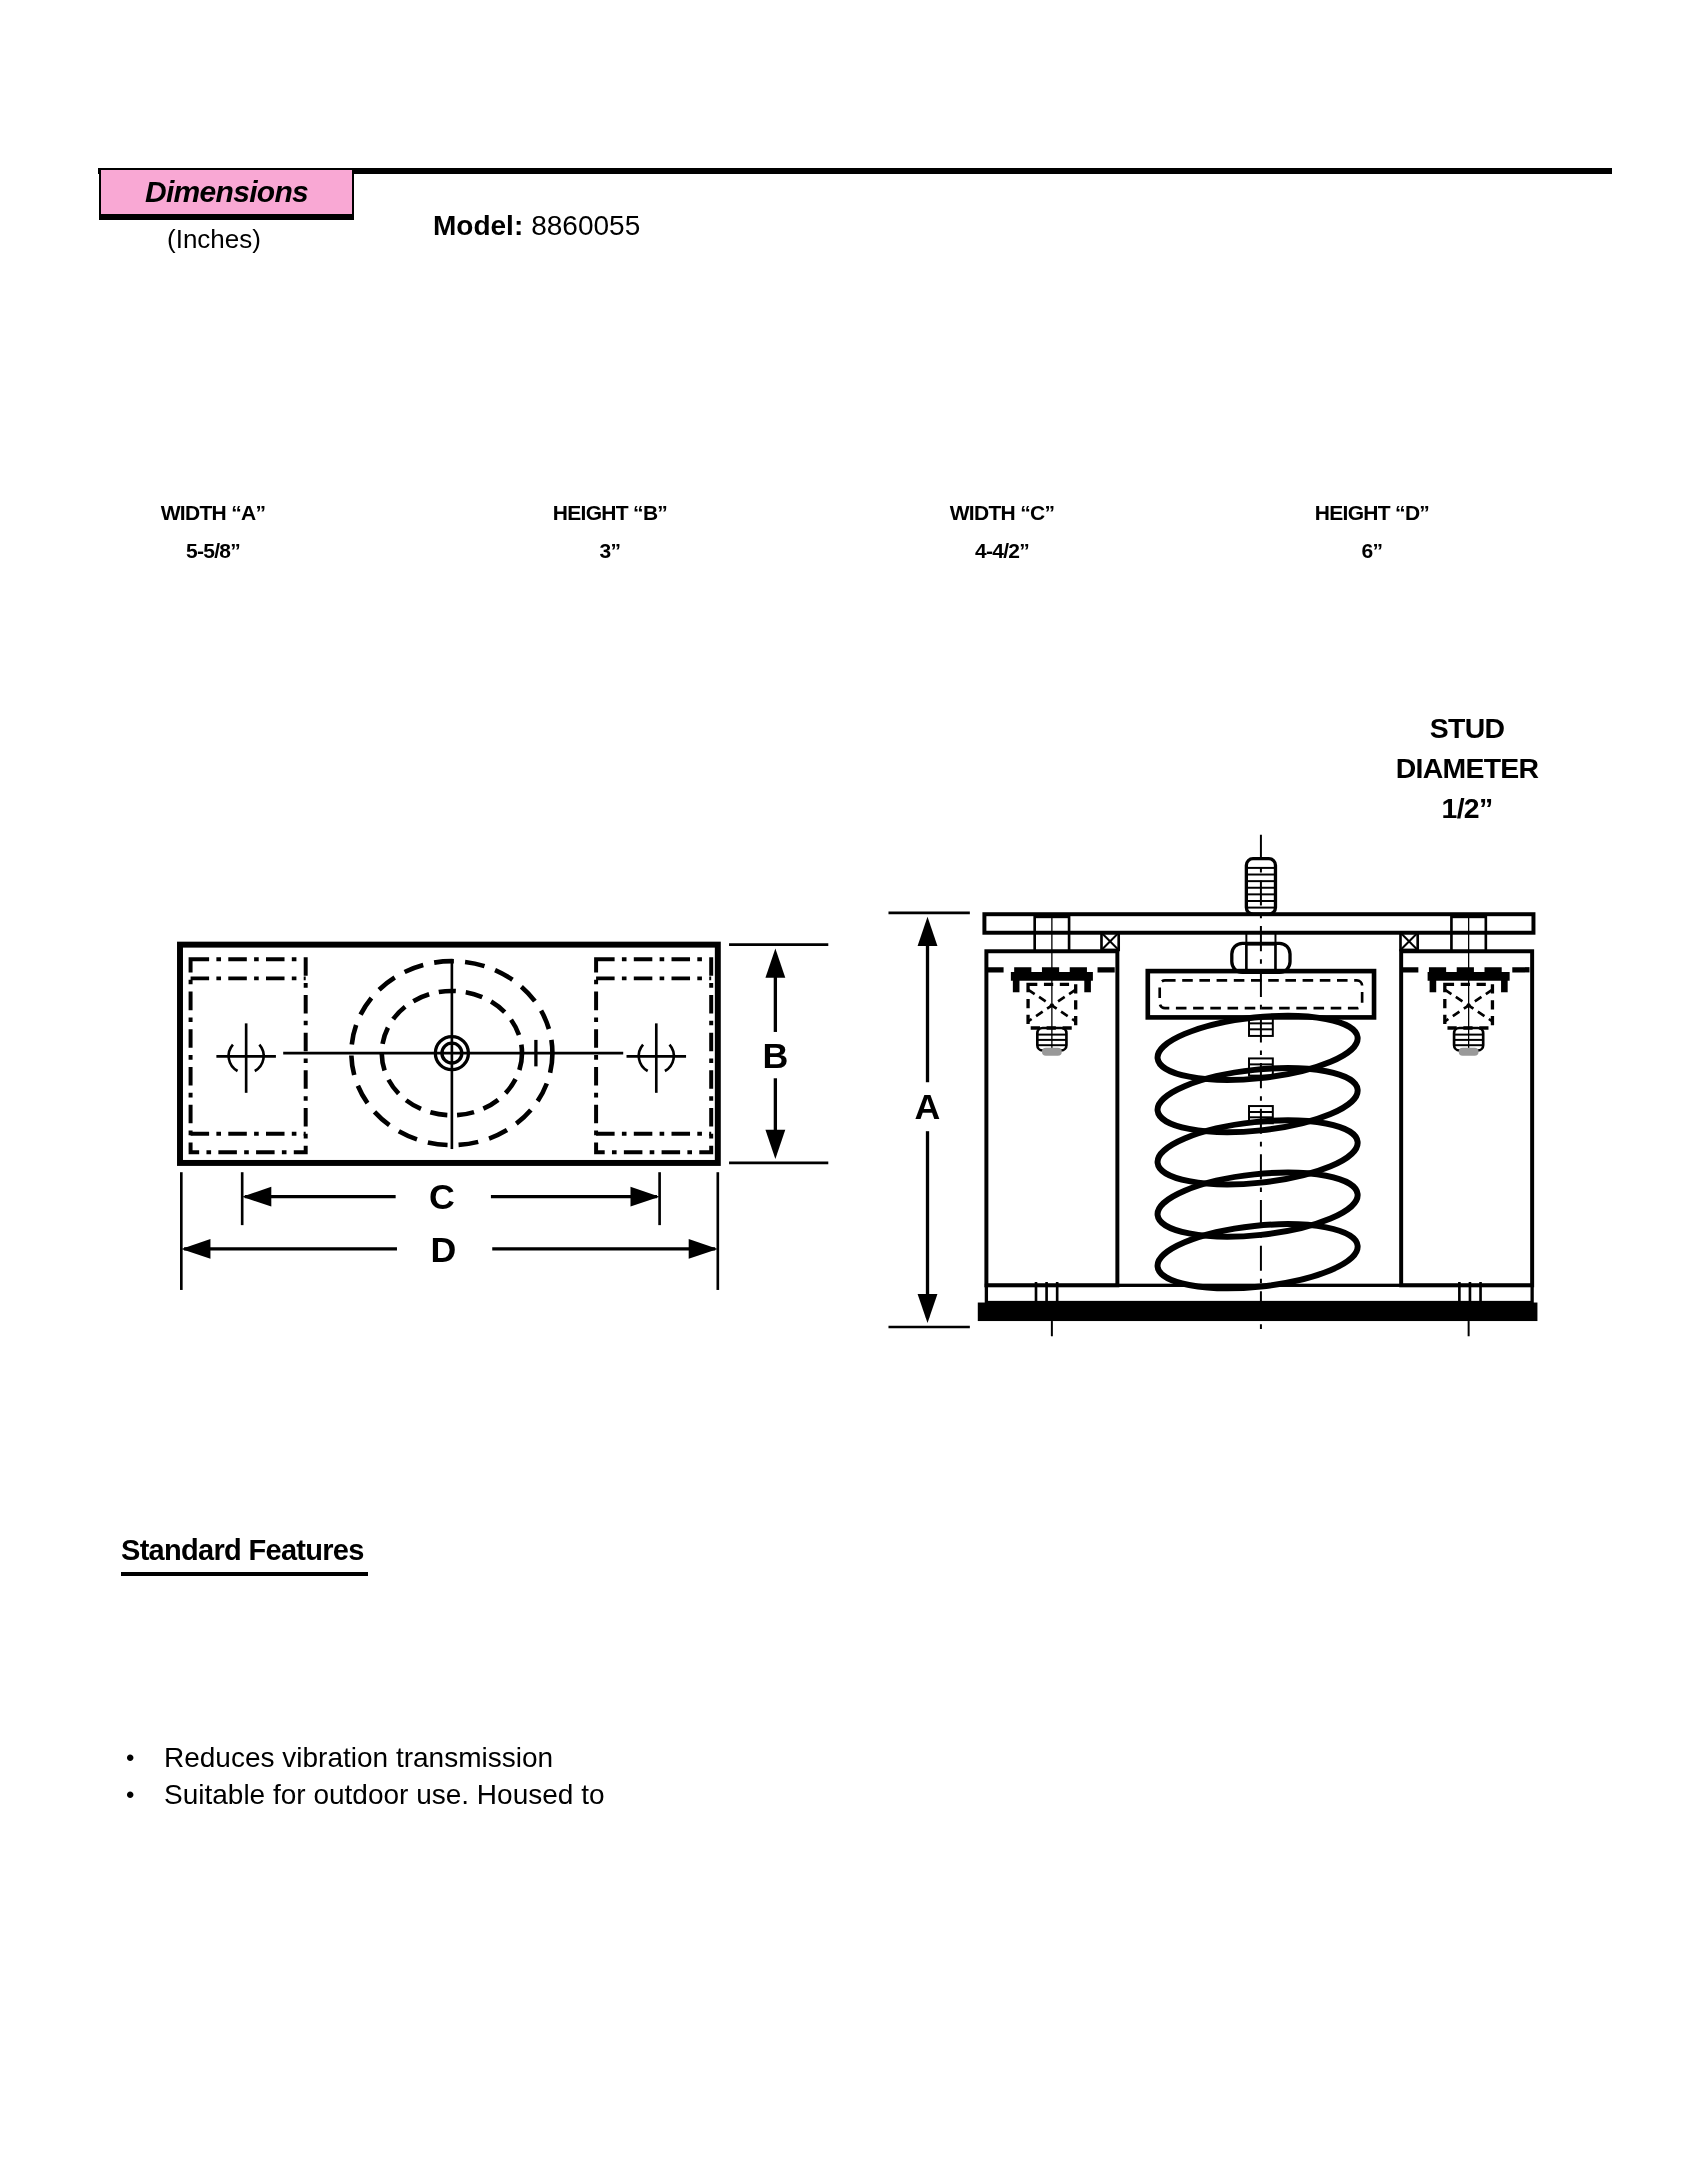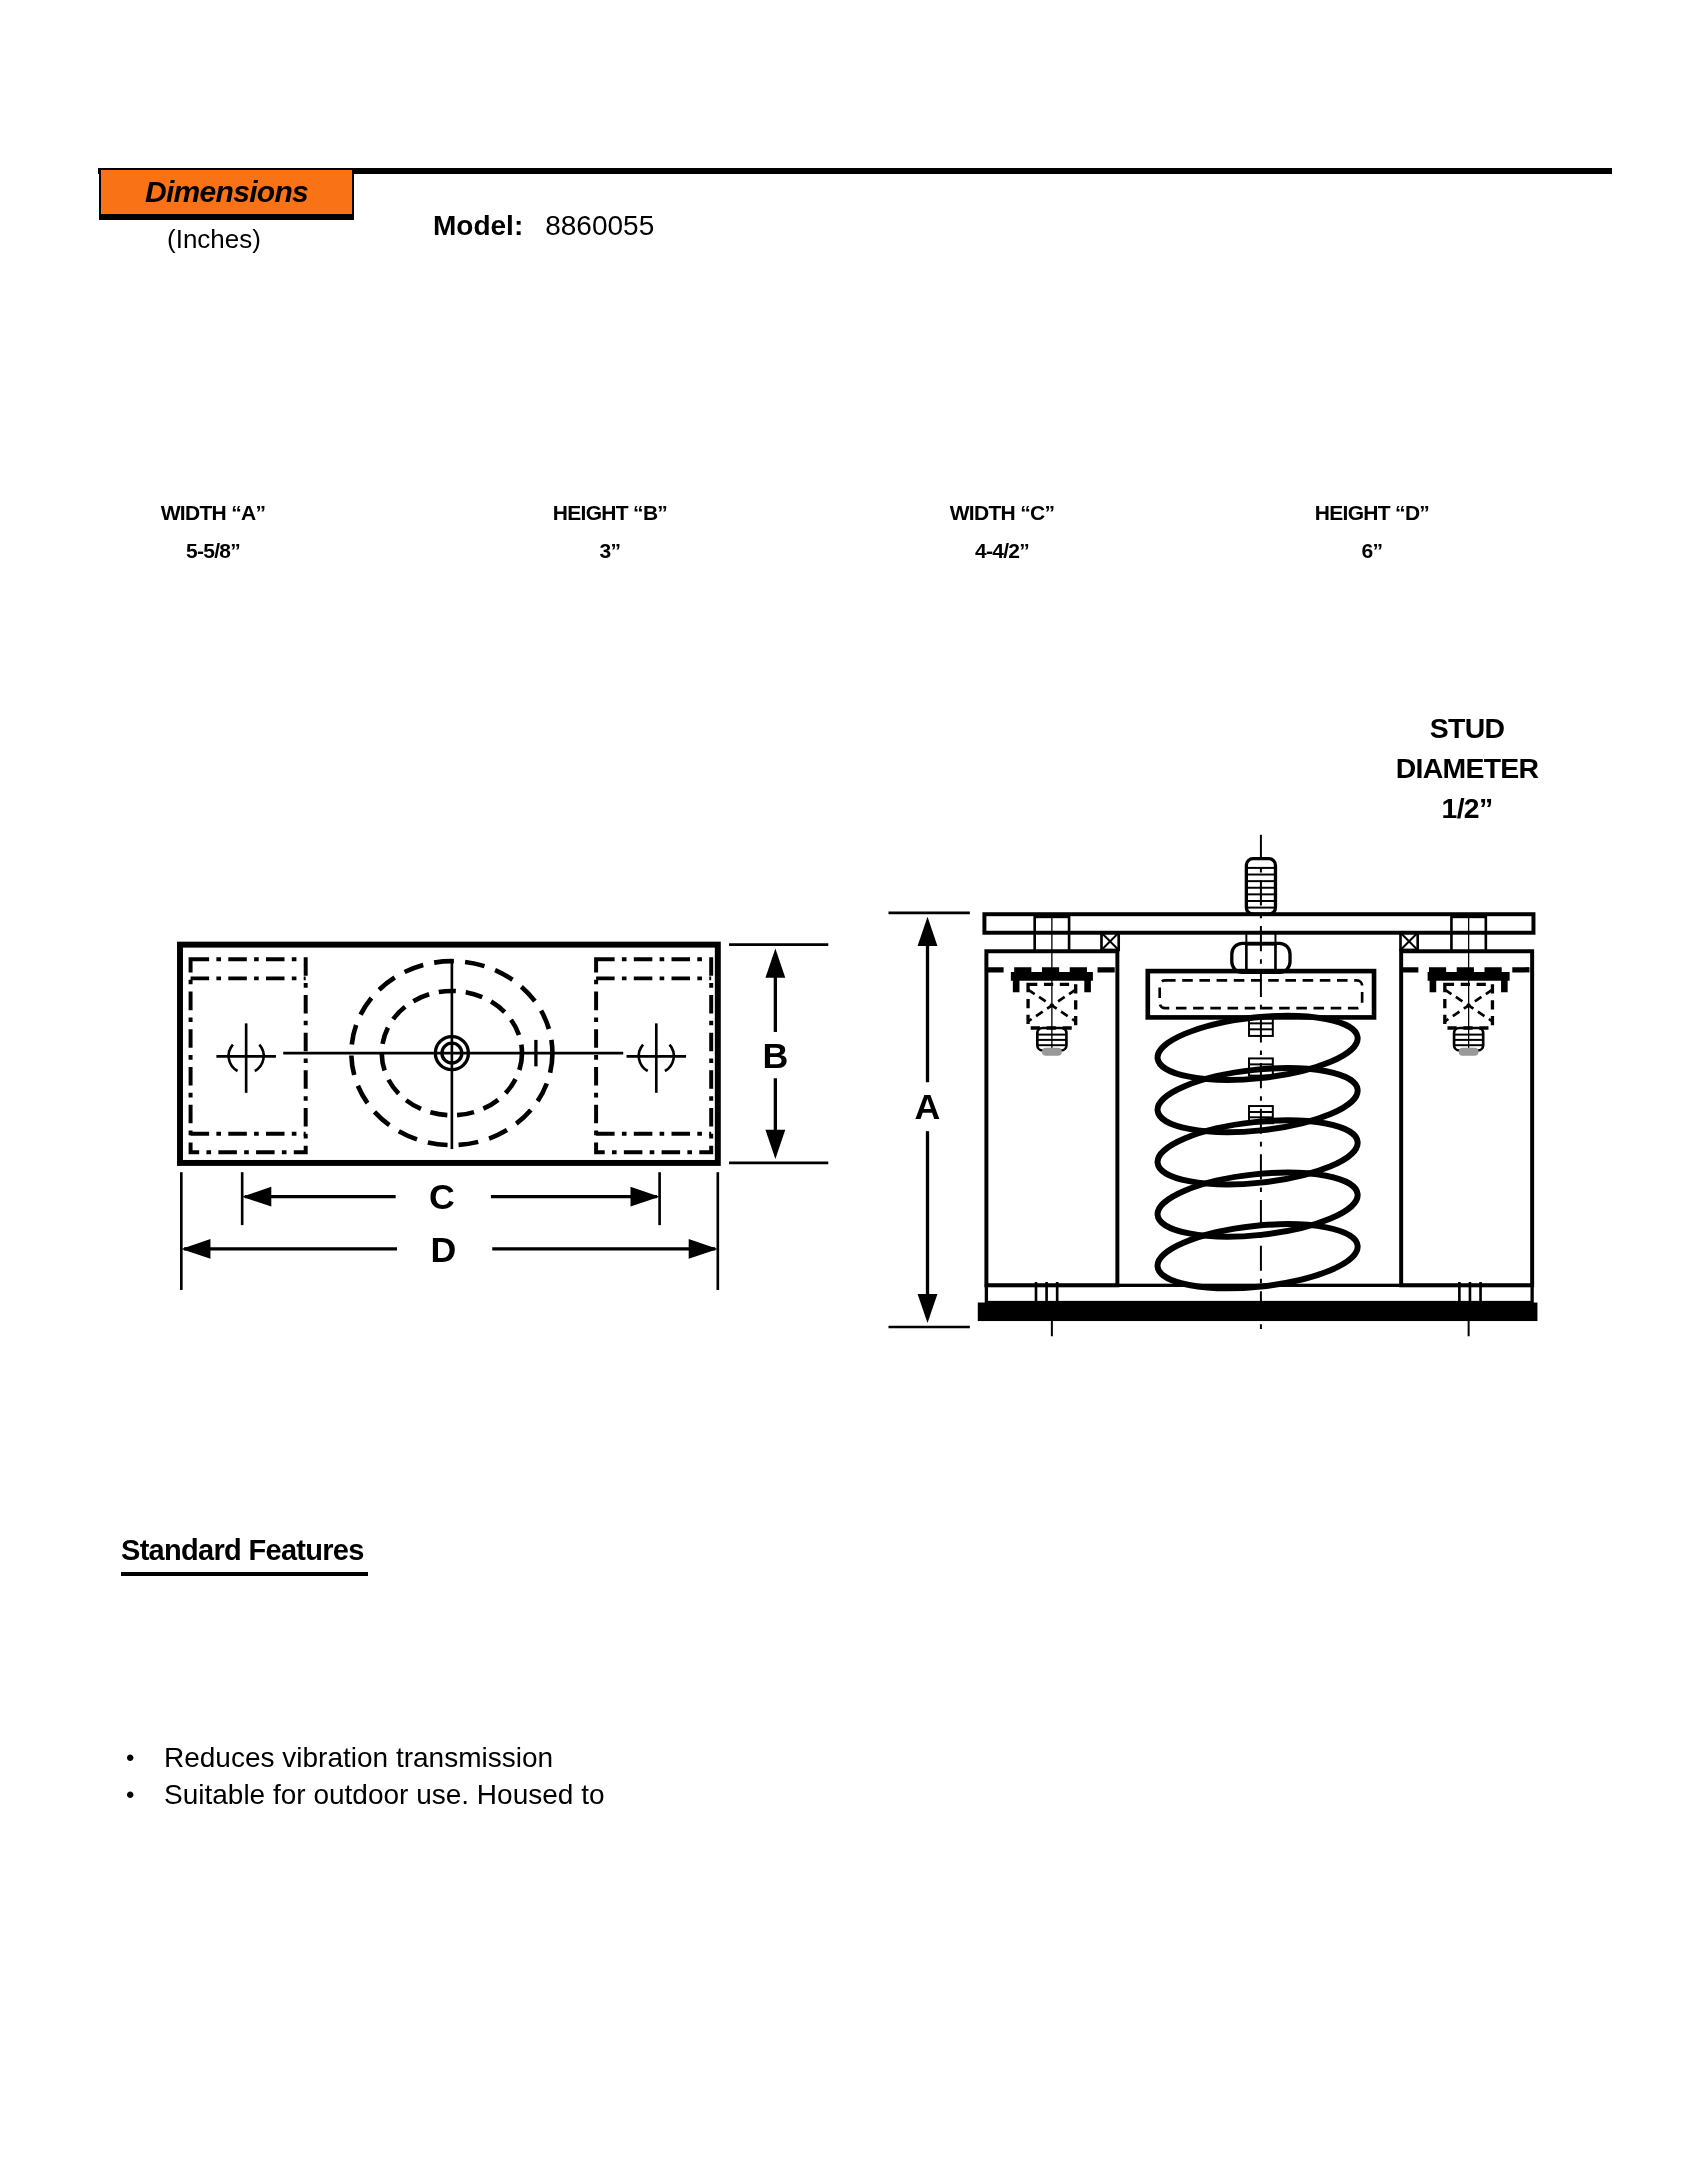--- a/index.html
+++ b/index.html
@@ -12,7 +12,7 @@
   #top-rule{left:98px;top:168px;width:1514px;height:6px;background:#000;}
   #dim-box{
     left:99px;top:168px;width:251px;height:44px;
-    border:2.6px solid #000;border-bottom-width:6px;background:#f97316;
+    border:2.6px solid #000;border-bottom-width:6px;background:#f9a8d4;
     display:flex;align-items:center;justify-content:center;
   }
   #dim-box .t{font-size:30px;font-weight:bold;font-style:italic;letter-spacing:-0.7px;}

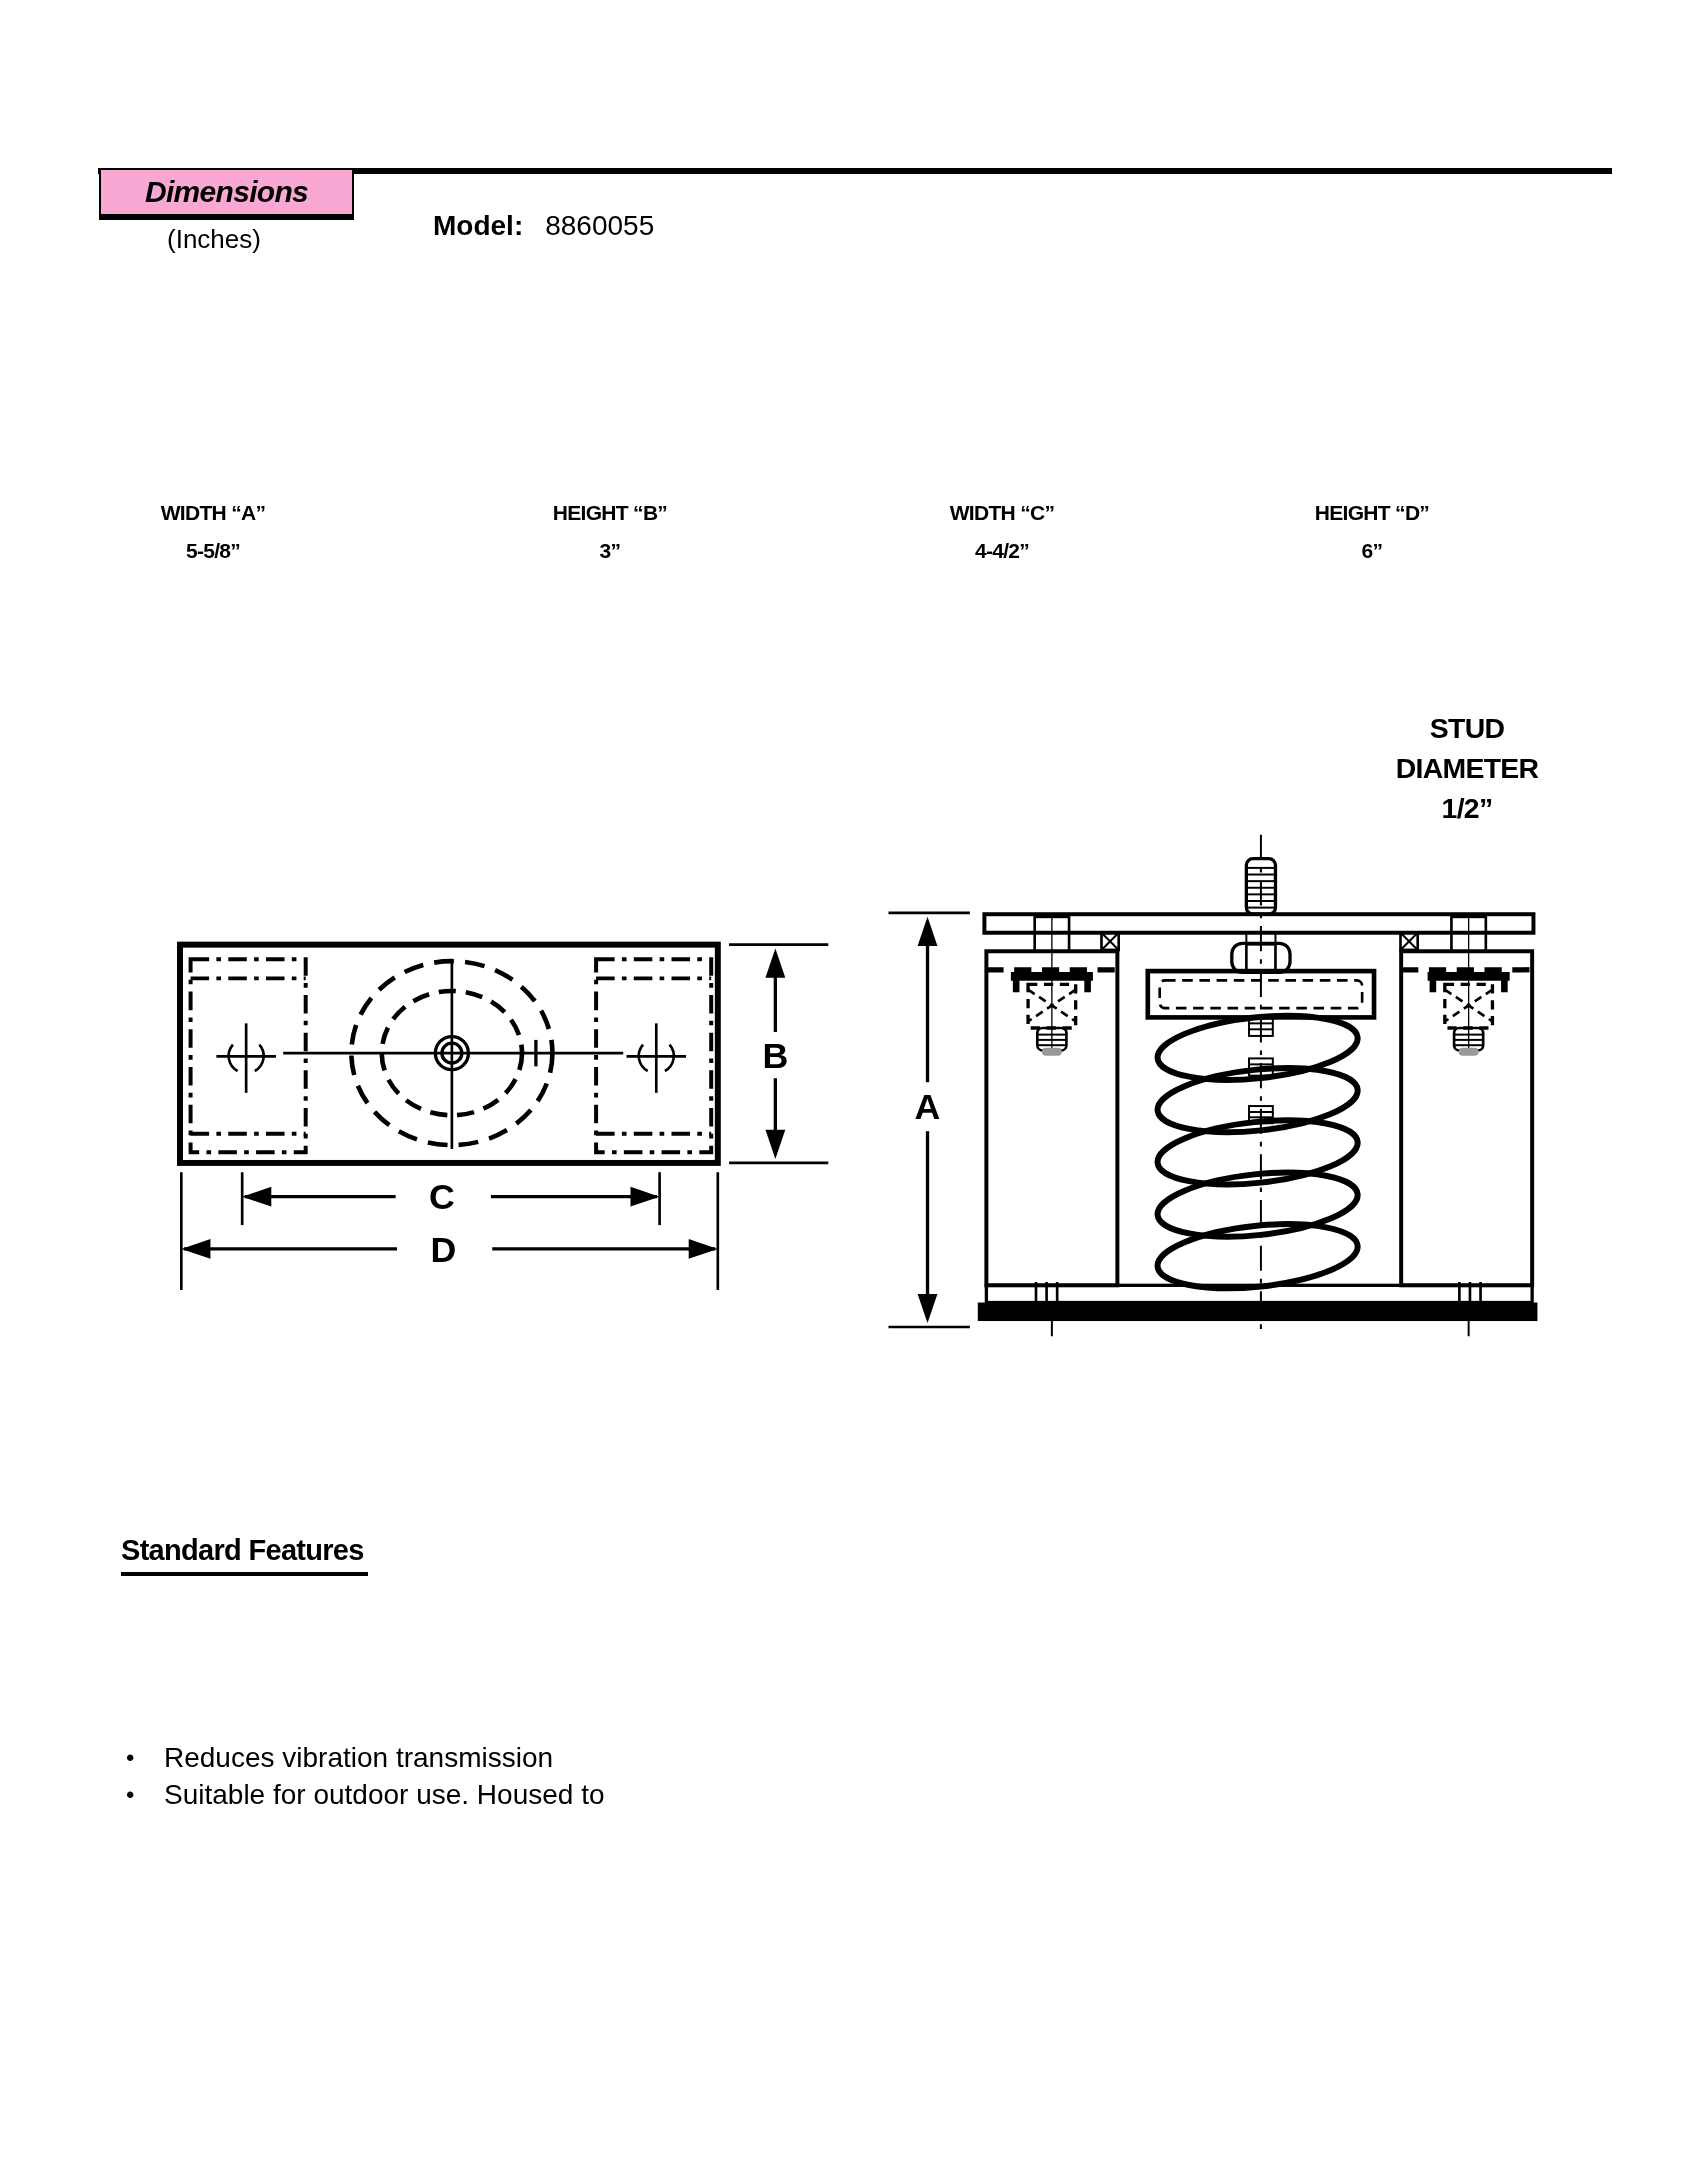--- a/index.html
+++ b/index.html
@@ -17,7 +17,7 @@
   }
   #dim-box .t{font-size:30px;font-weight:bold;font-style:italic;letter-spacing:-0.7px;}
   #units{left:167px;top:224px;font-size:26px;}
-  #model-row{left:433px;top:184px;display:flex;gap:22px;align-items:baseline;}
+  #model-row{left:433px;top:184px;display:flex;gap:8px;align-items:baseline;}
   #model-row .lab{font-size:28px;font-weight:bold;}
   #model-row .val{font-size:28px;font-weight:normal;margin-top:26px;}
   

